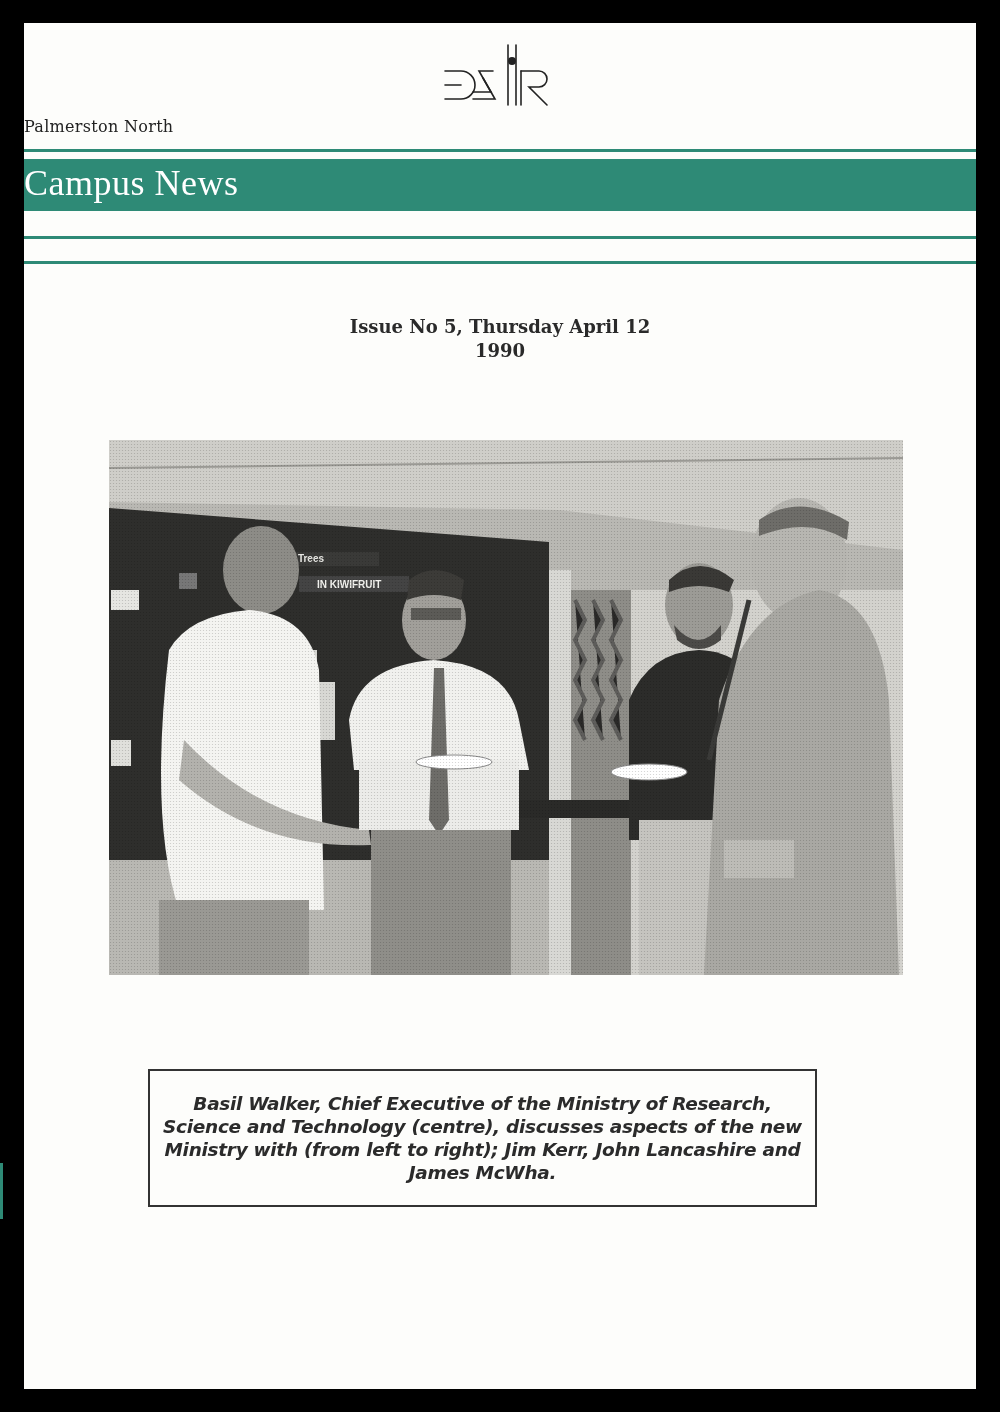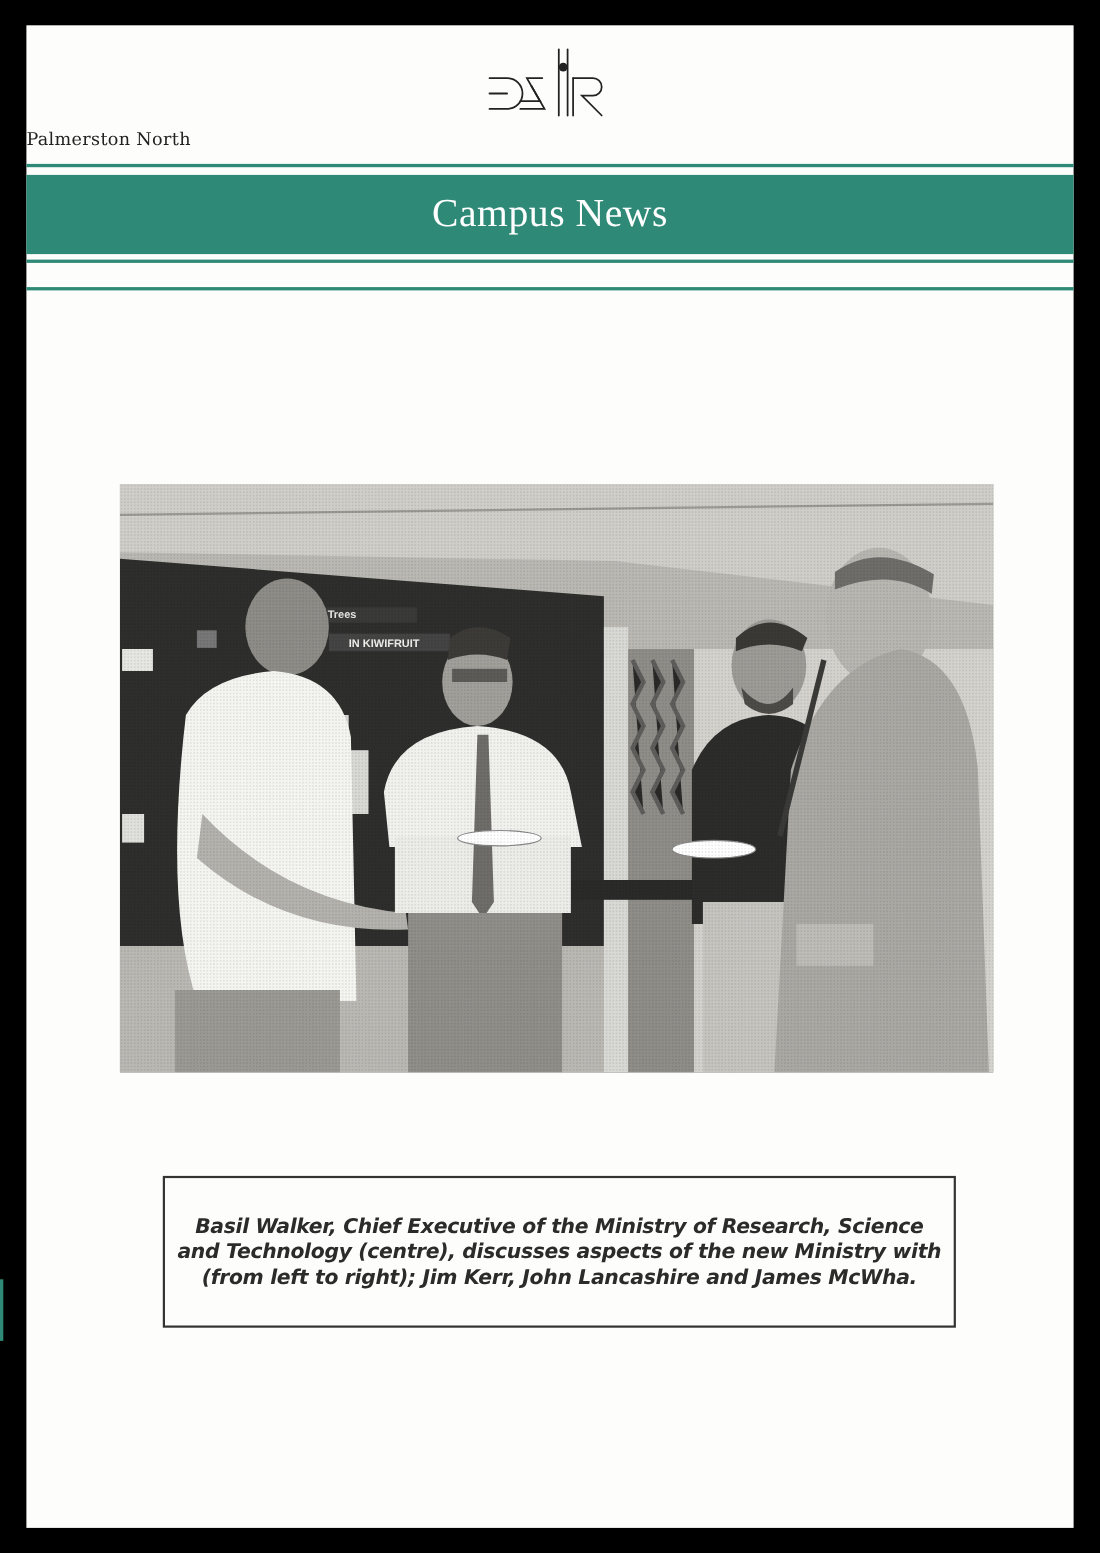--- a/index.html
+++ b/index.html
@@ -38,9 +38,9 @@
     .rule-top { top: 126px; height: 3px; }
     .band {
       position: absolute;
-      left: 0; width: 952px; top: 136px; height: 72px;
+      left: 0; width: 952px; top: 136px; height: 52px;
       background: var(--accent, #2e8a76);
-      display: flex; align-items: center; justify-content: center;
+      display: flex; align-items: center; 
     }
     .band-title {
       font-family: "Liberation Serif", "DejaVu Serif", serif;

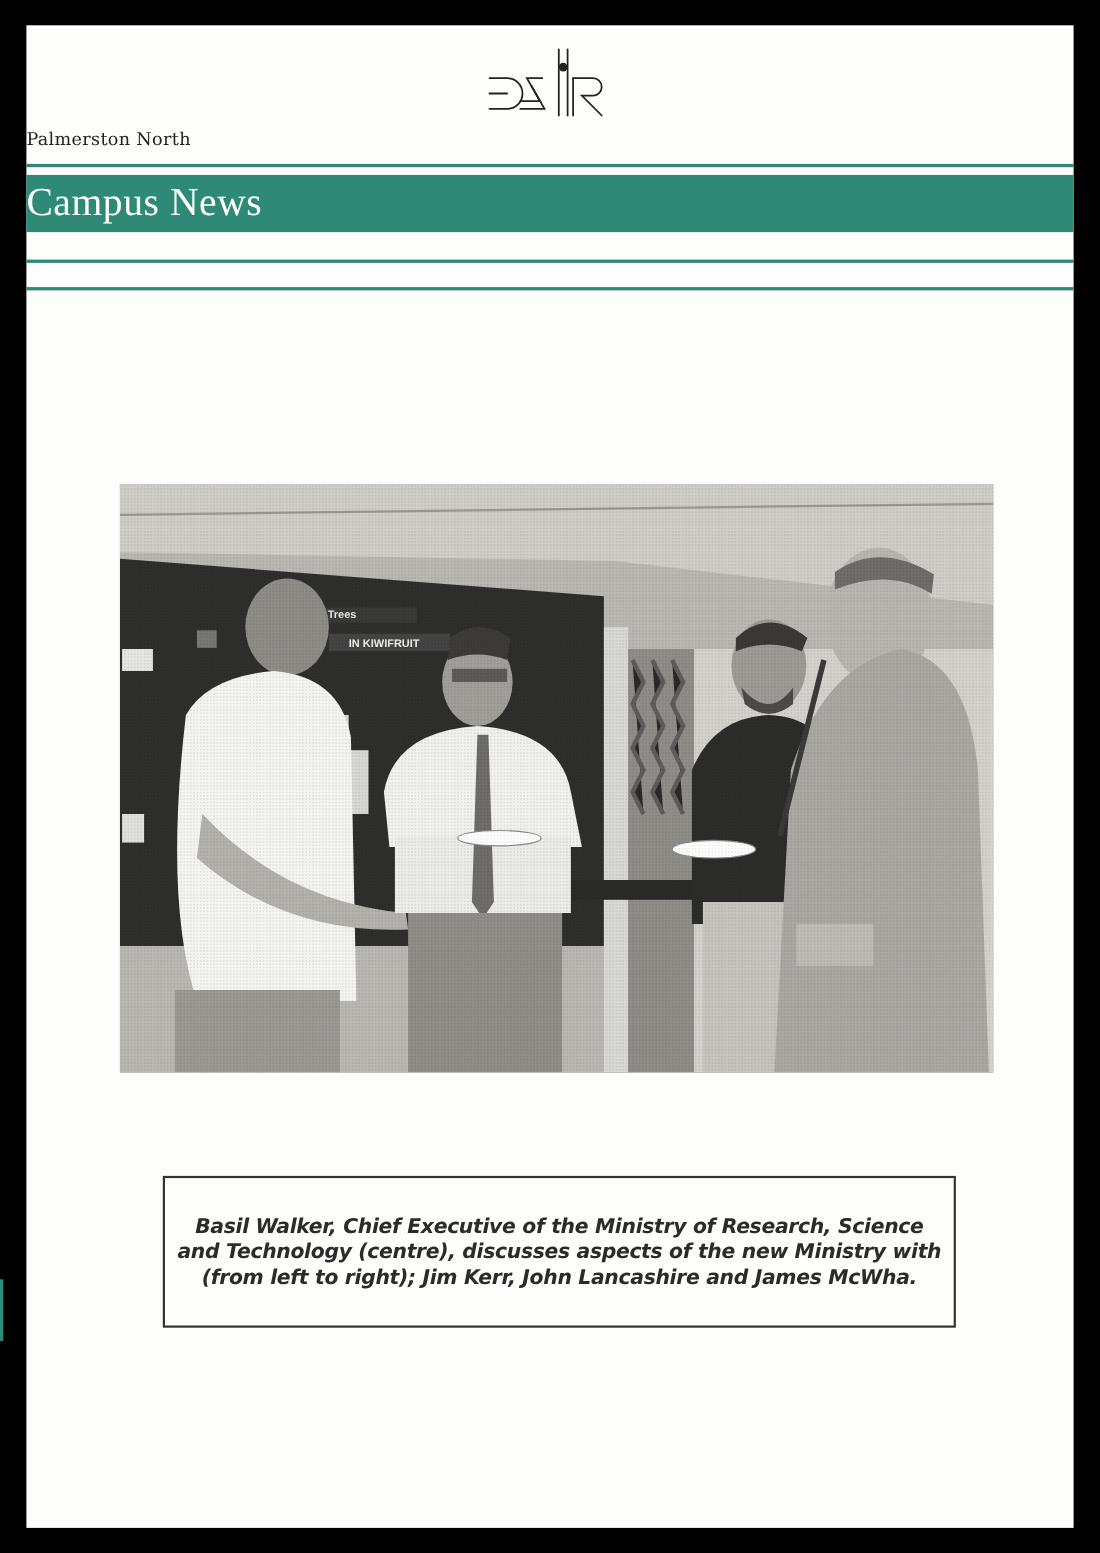--- a/index.html
+++ b/index.html
@@ -127,6 +127,10 @@
   <div class="rule rule-mid"></div>
   <div class="rule rule-bot"></div>
 
+  <div class="issue">
+    <div>Issue No 5, Thursday April 12</div>
+    <div>1990</div>
+  </div>
 
   <div class="photo">
     <svg width="794" height="535" viewBox="0 0 794 535" xmlns="http://www.w3.org/2000/svg">

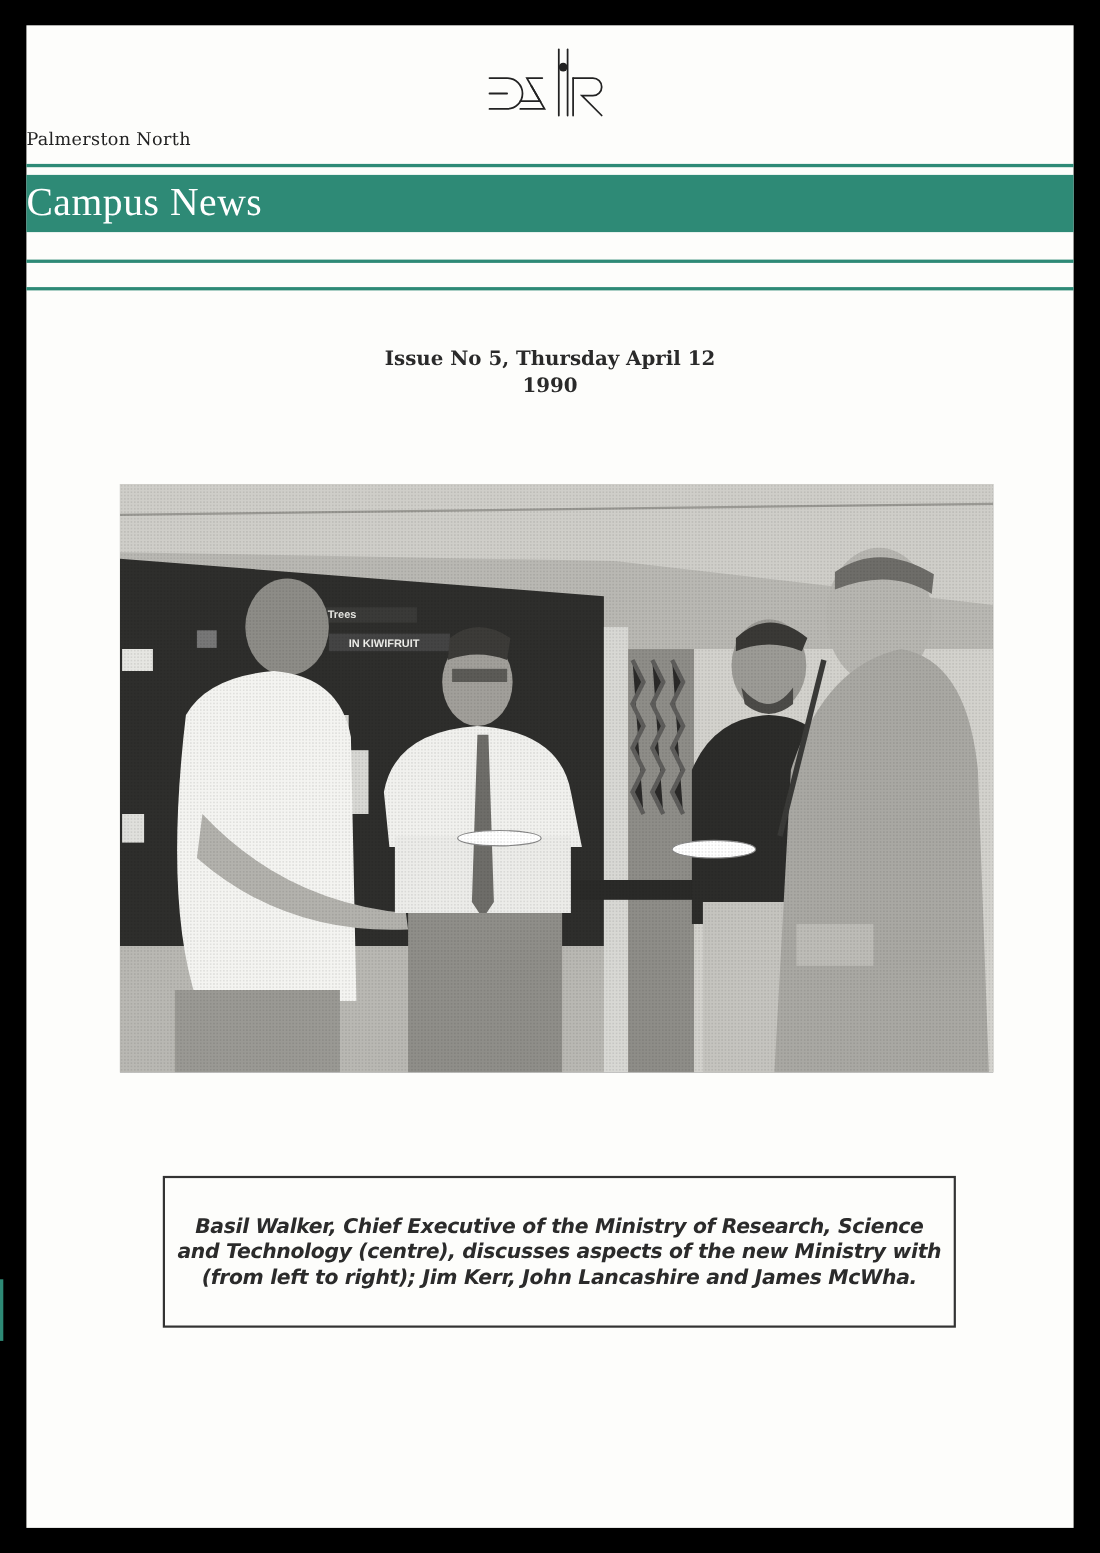--- a/index.html
+++ b/index.html
@@ -72,7 +72,7 @@
     .caption-box {
       position: absolute;
       left: 124px; top: 1046px;
-      width: 721px; height: 138px;
+      width: 669px; height: 138px;
       border: 2px solid #333;
       box-sizing: border-box;
       display: flex; align-items: center; justify-content: center;

